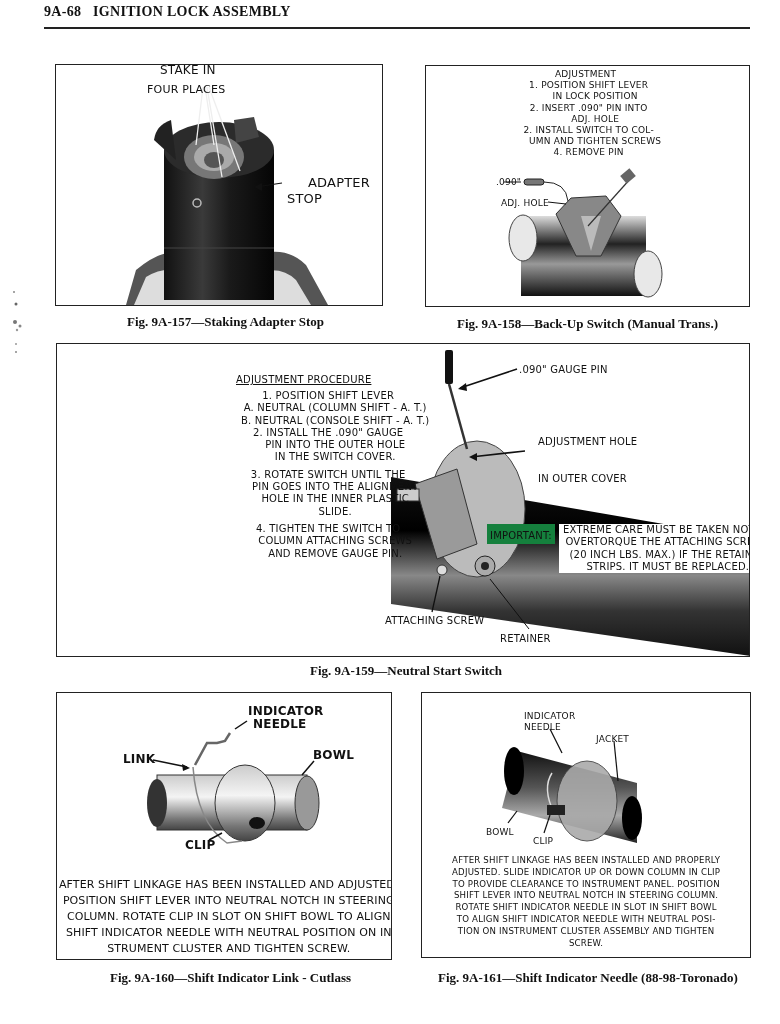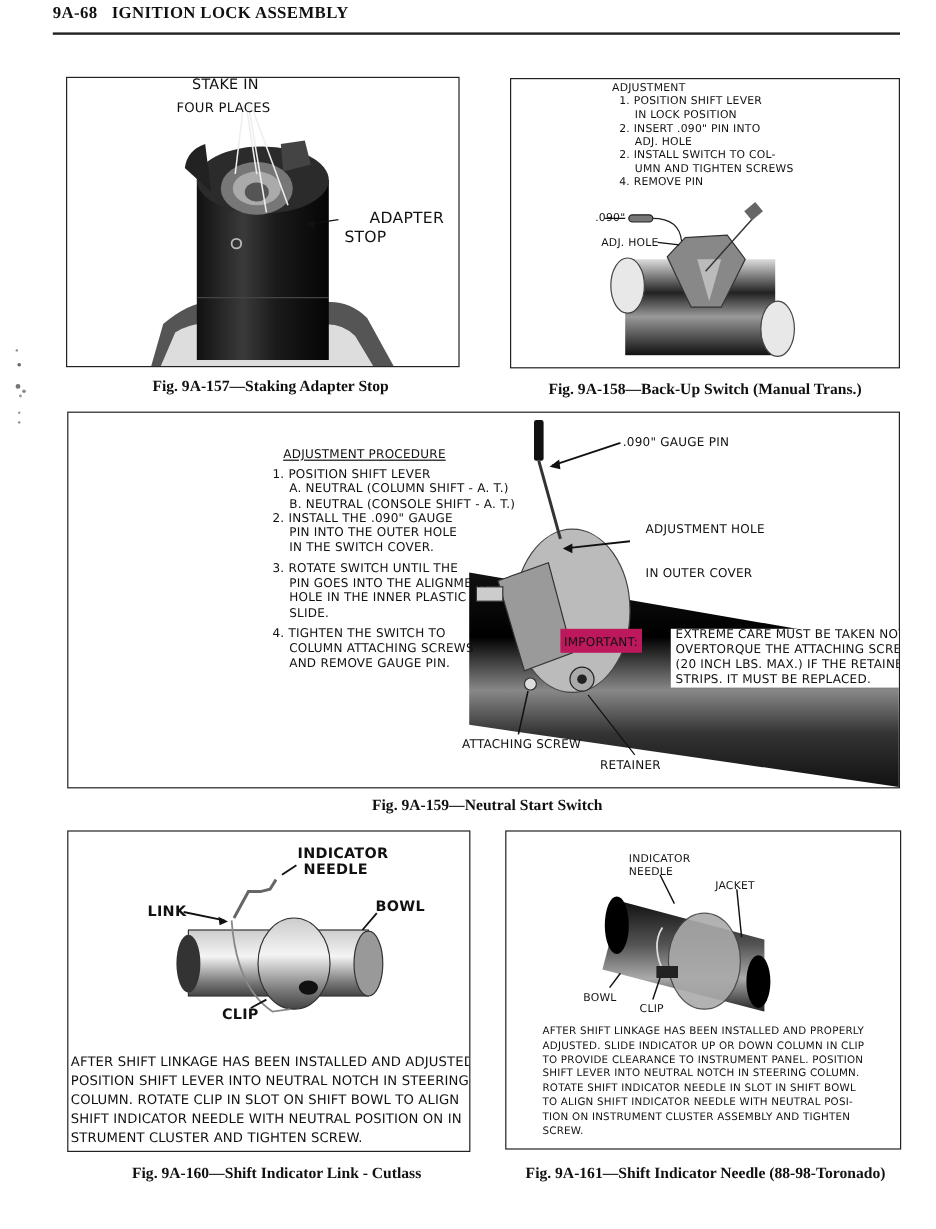--- a/index.html
+++ b/index.html
@@ -12,7 +12,7 @@
   .lbl { position:absolute; font-family:"DejaVu Sans", sans-serif; font-size:11px; line-height:13px; white-space:nowrap; letter-spacing:0.2px; }
   .lbl.sm { font-size:9px; line-height:12px; }
   .lbl.bold { font-weight:bold; }
-  .block { position:absolute; font-family:"DejaVu Sans", sans-serif; font-size:10px; line-height:12.3px; letter-spacing:0.2px; }
+  .block { position:absolute; font-family:"DejaVu Sans", sans-serif; font-size:10px; line-height:12.3px; letter-spacing:0.2px;text-align:center; }
   .block div { white-space:nowrap; }
   .ind { padding-left:14px; }
   svg { position:absolute; overflow:visible; }

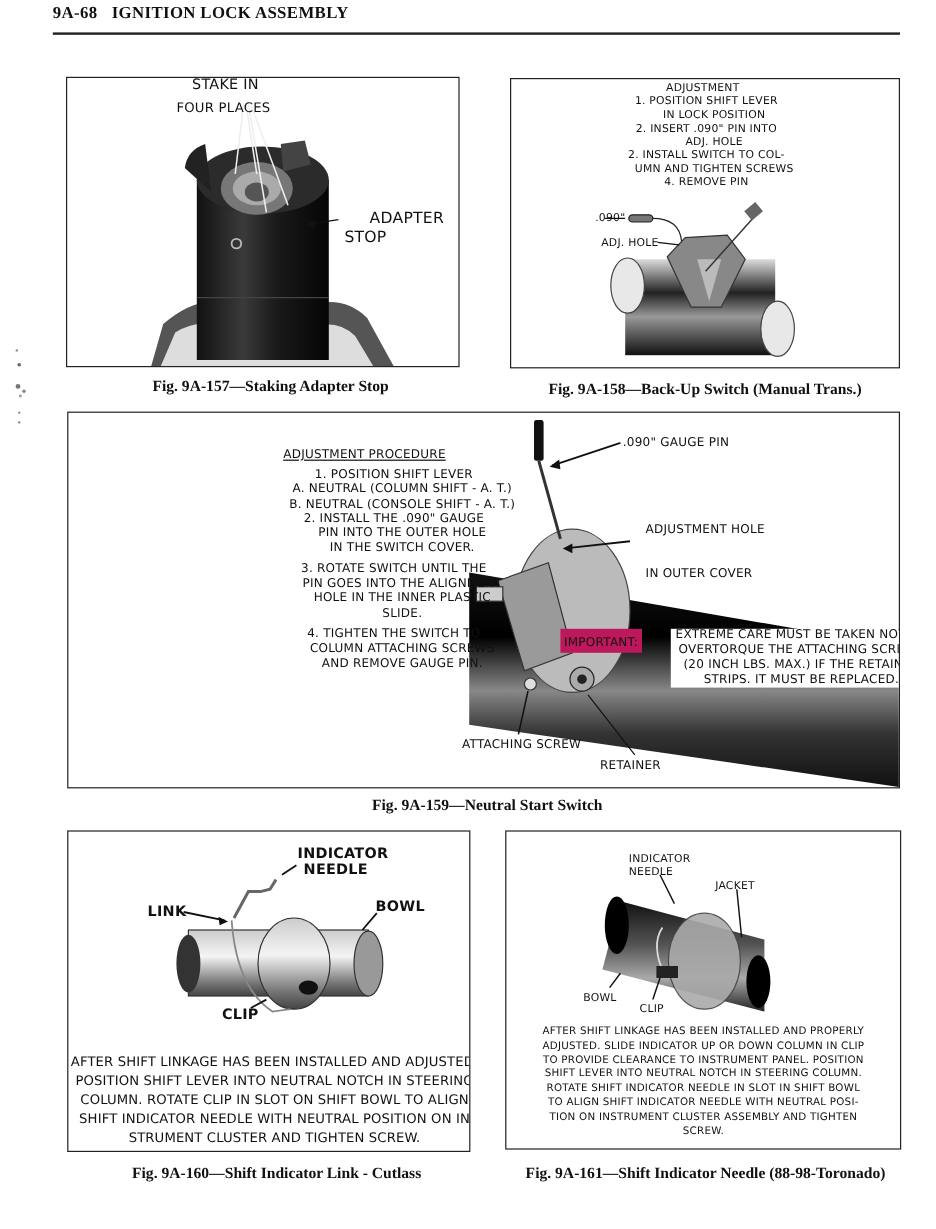--- a/index.html
+++ b/index.html
@@ -159,7 +159,7 @@
   <div class="lbl" style="left:462px;top:19px;font-size:10px;">.090" GAUGE PIN</div>
   <div class="lbl" style="left:481px;top:91px;font-size:10px;">ADJUSTMENT HOLE</div>
   <div class="lbl" style="left:481px;top:104px;font-size:10px;margin-top:24px;">IN OUTER COVER</div>
-  <div style="position:absolute;left:410px;top:180px;background:#be185d;padding:1px 3px;">
+  <div style="position:absolute;left:430px;top:180px;background:#15803d;padding:1px 3px;">
     <span class="lbl" style="position:static;font-size:10px;">IMPORTANT:</span>
   </div>
   <div class="block" style="left:502px;top:180px;background:#fff;padding:0 4px;">

